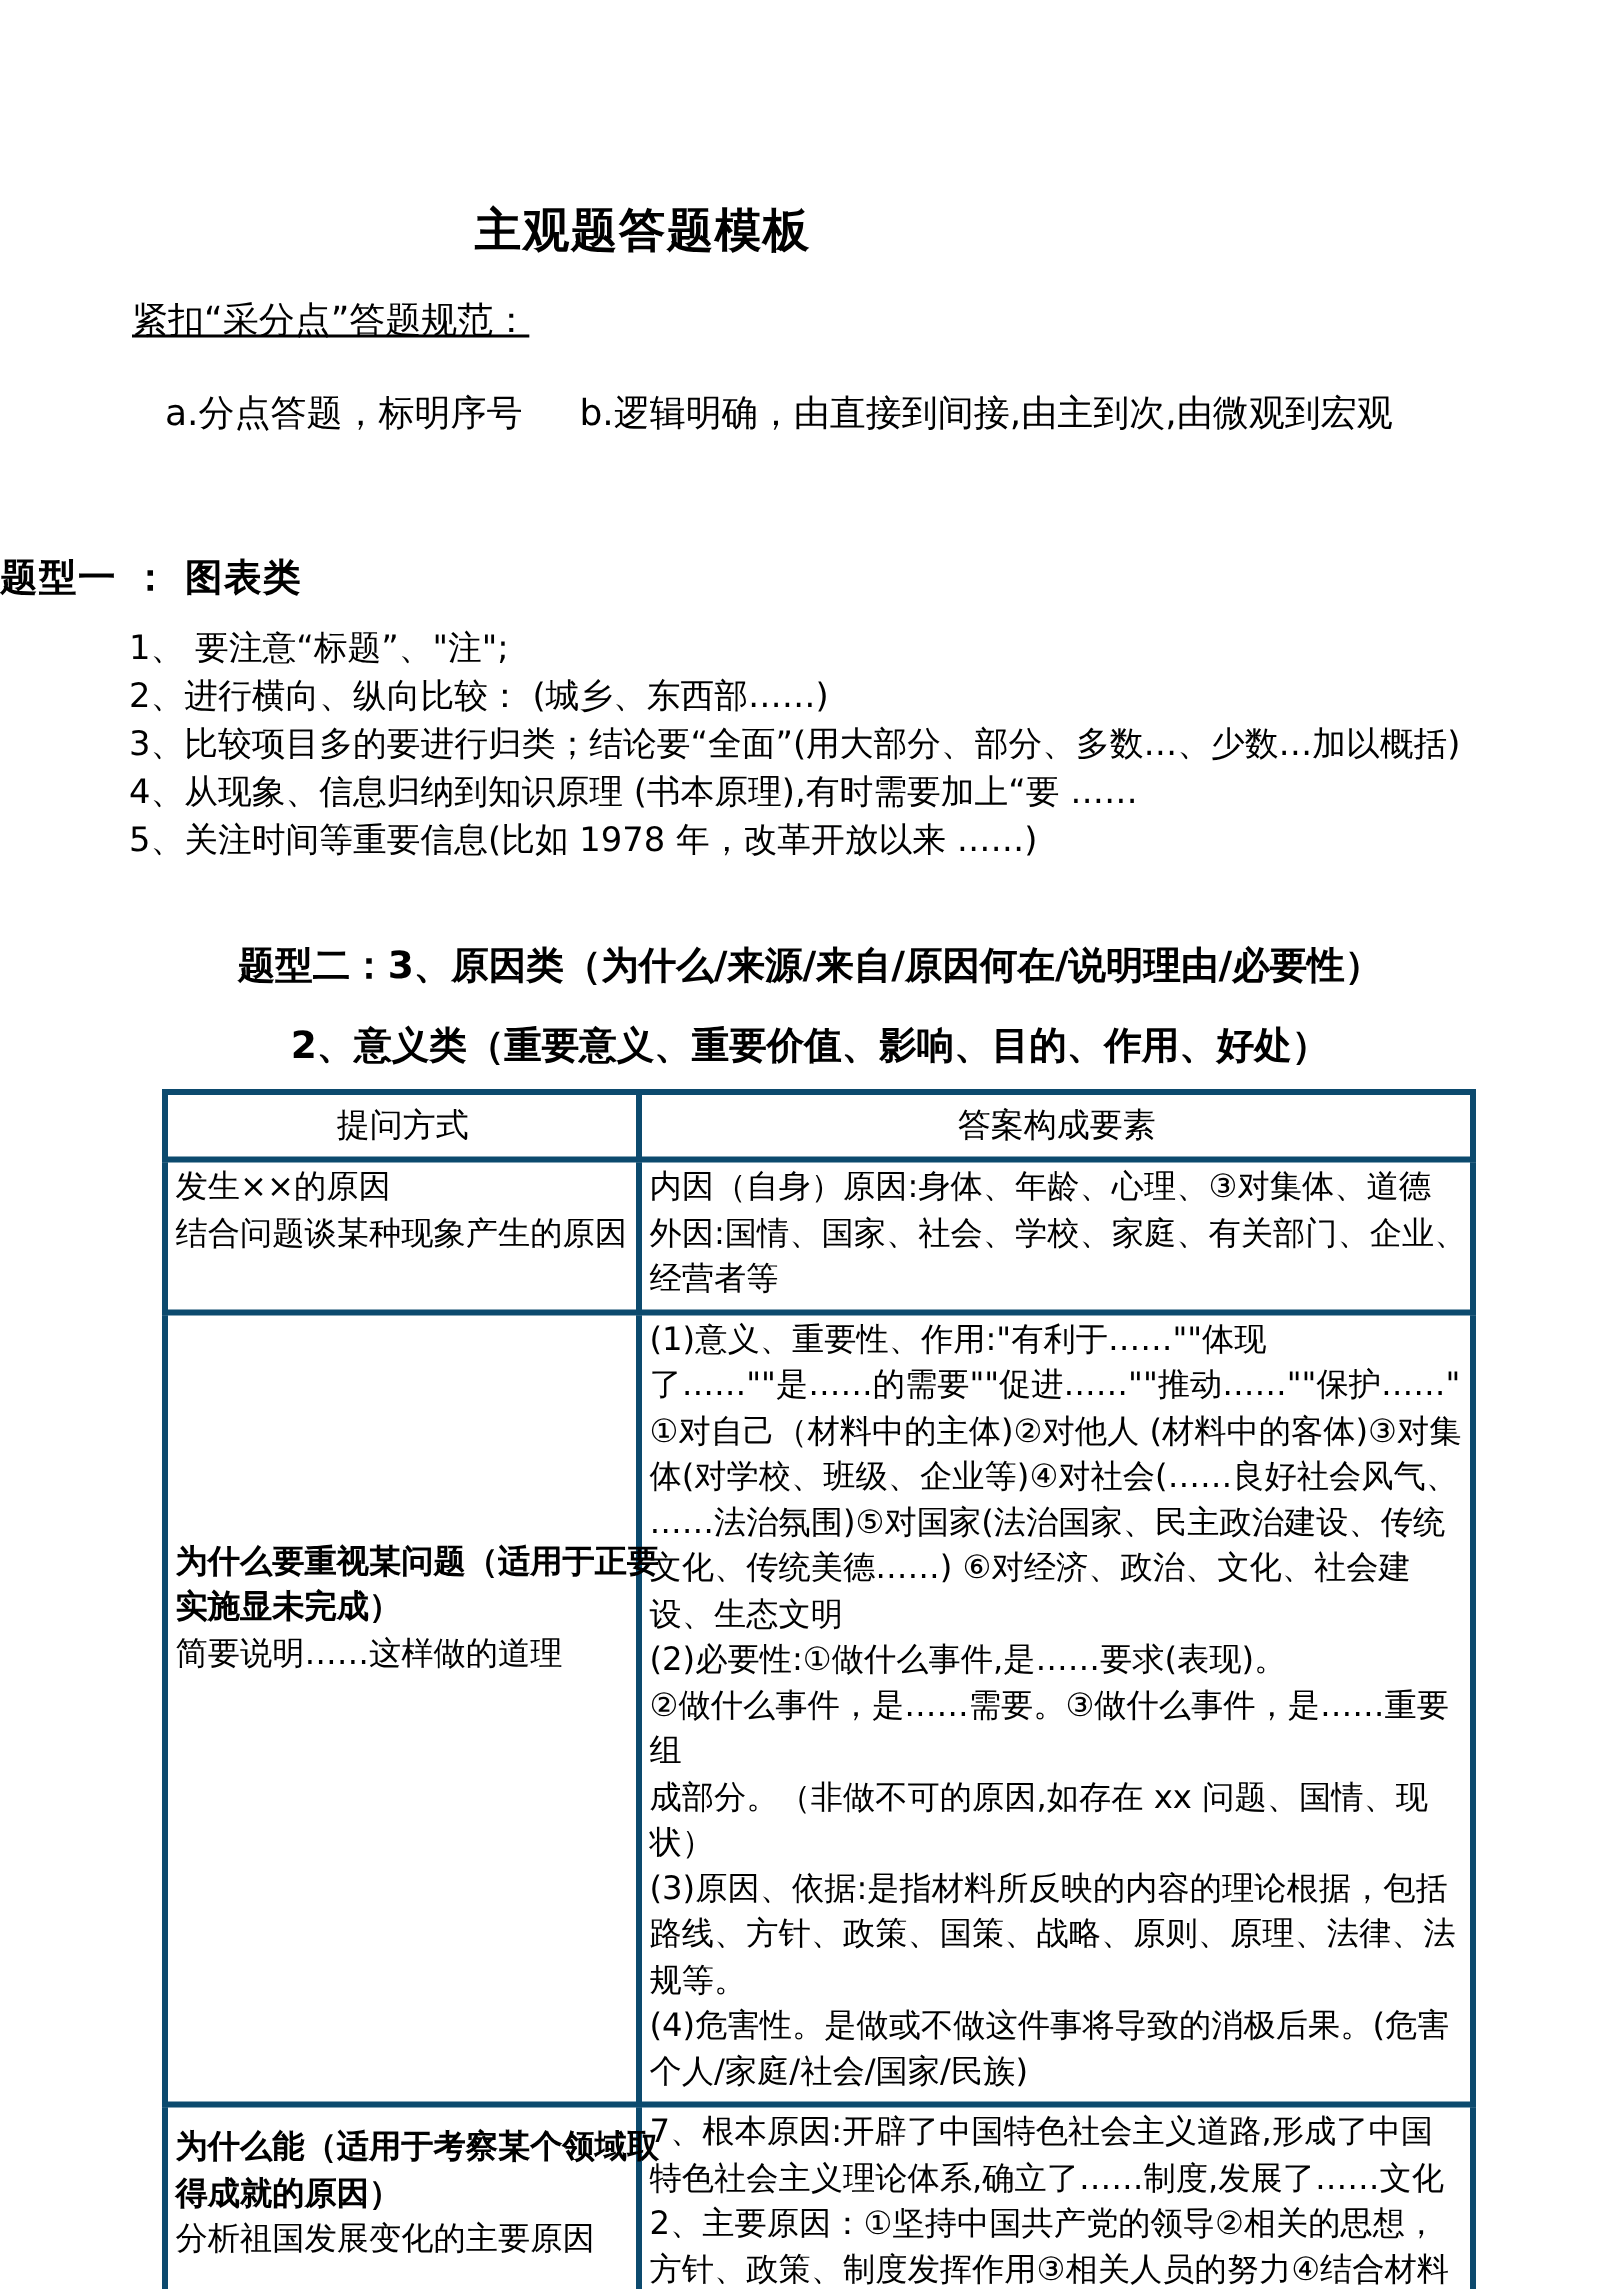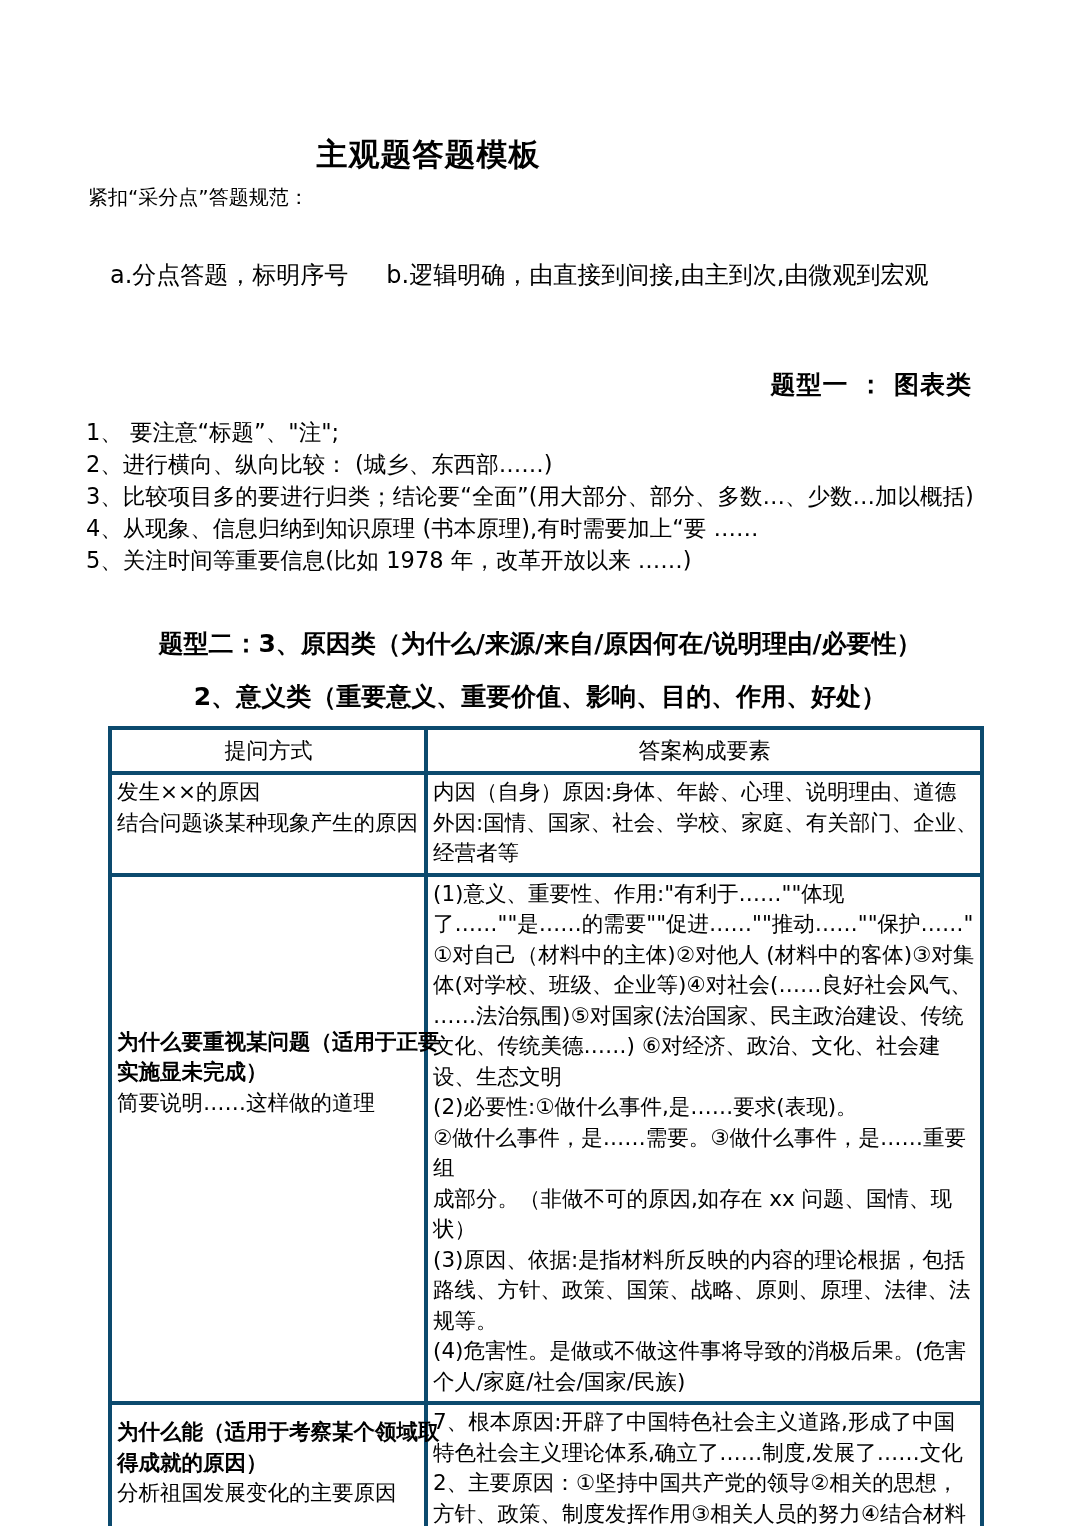--- a/index.html
+++ b/index.html
@@ -37,10 +37,11 @@
   
   .intro-line-1 {
     position: absolute;
-    top: 180px;
+    top: 196px;
     left: 88px;
-    font-size: 20px;
-    line-height: 34px;
+    font-size: 24px;
+    line-height: 34px;
+    text-decoration: underline;
   }
   .intro-line-2 {
     position: absolute;

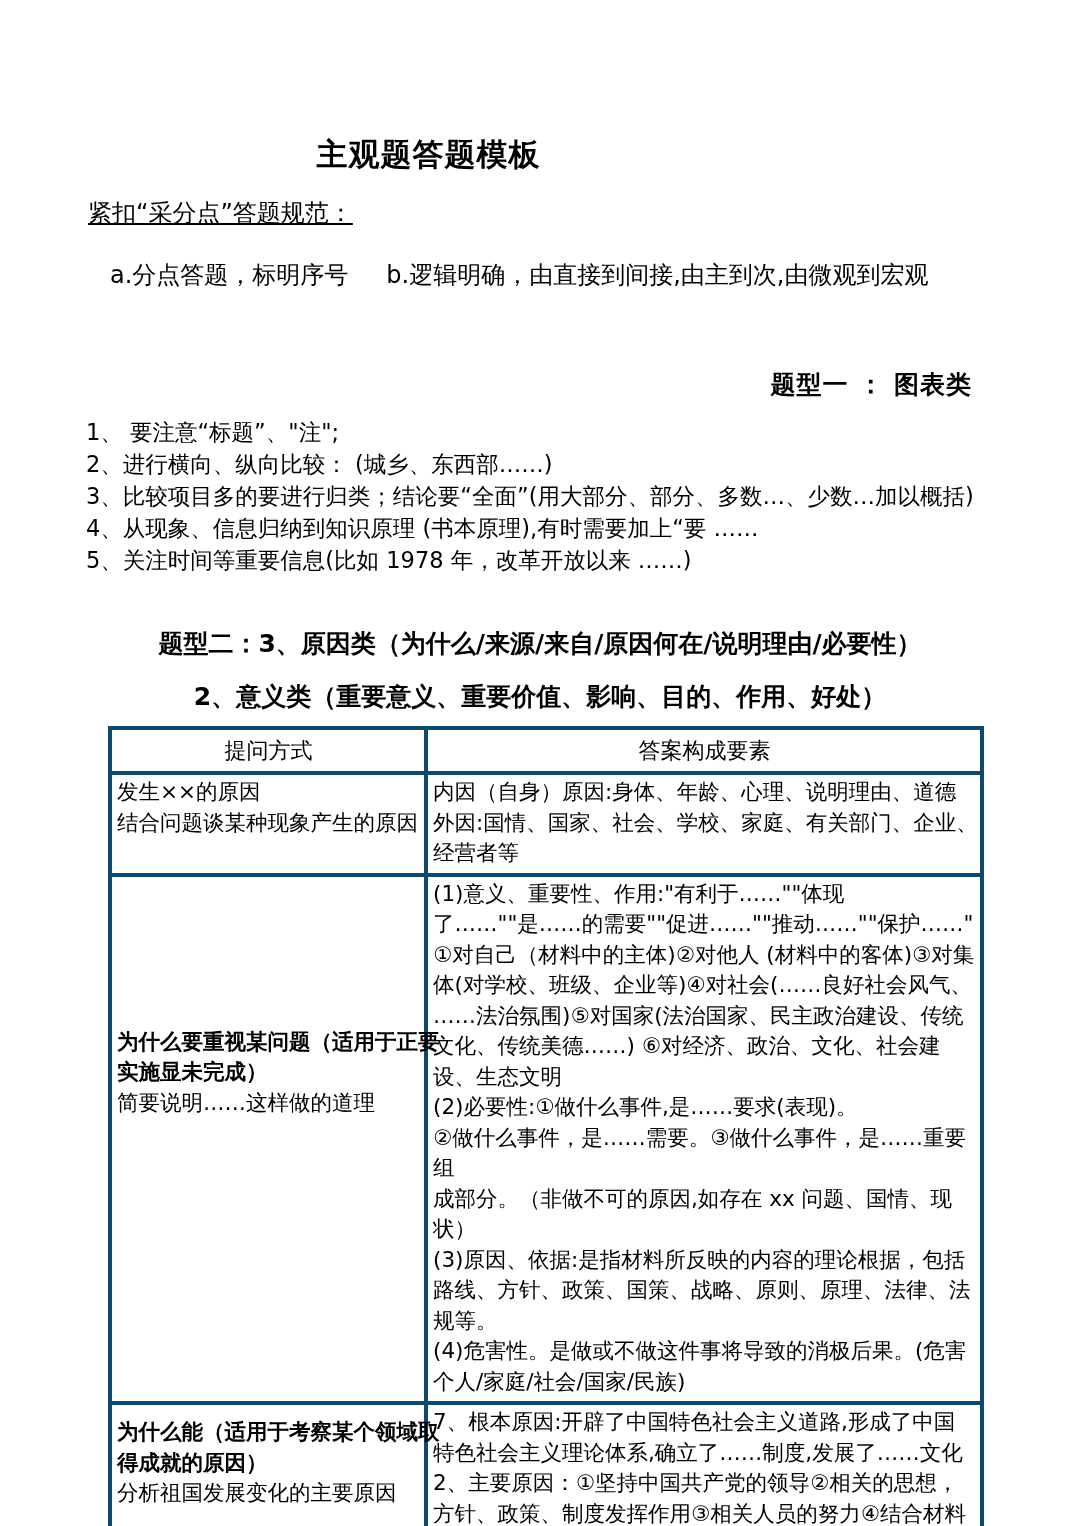--- a/index.html
+++ b/index.html
@@ -62,7 +62,7 @@
     top: 368px;
     left: 0;
     width: 972px;
-    text-align: right;
+    text-align: left;
     font-size: 25px;
     font-weight: bold;
     line-height: 34px;

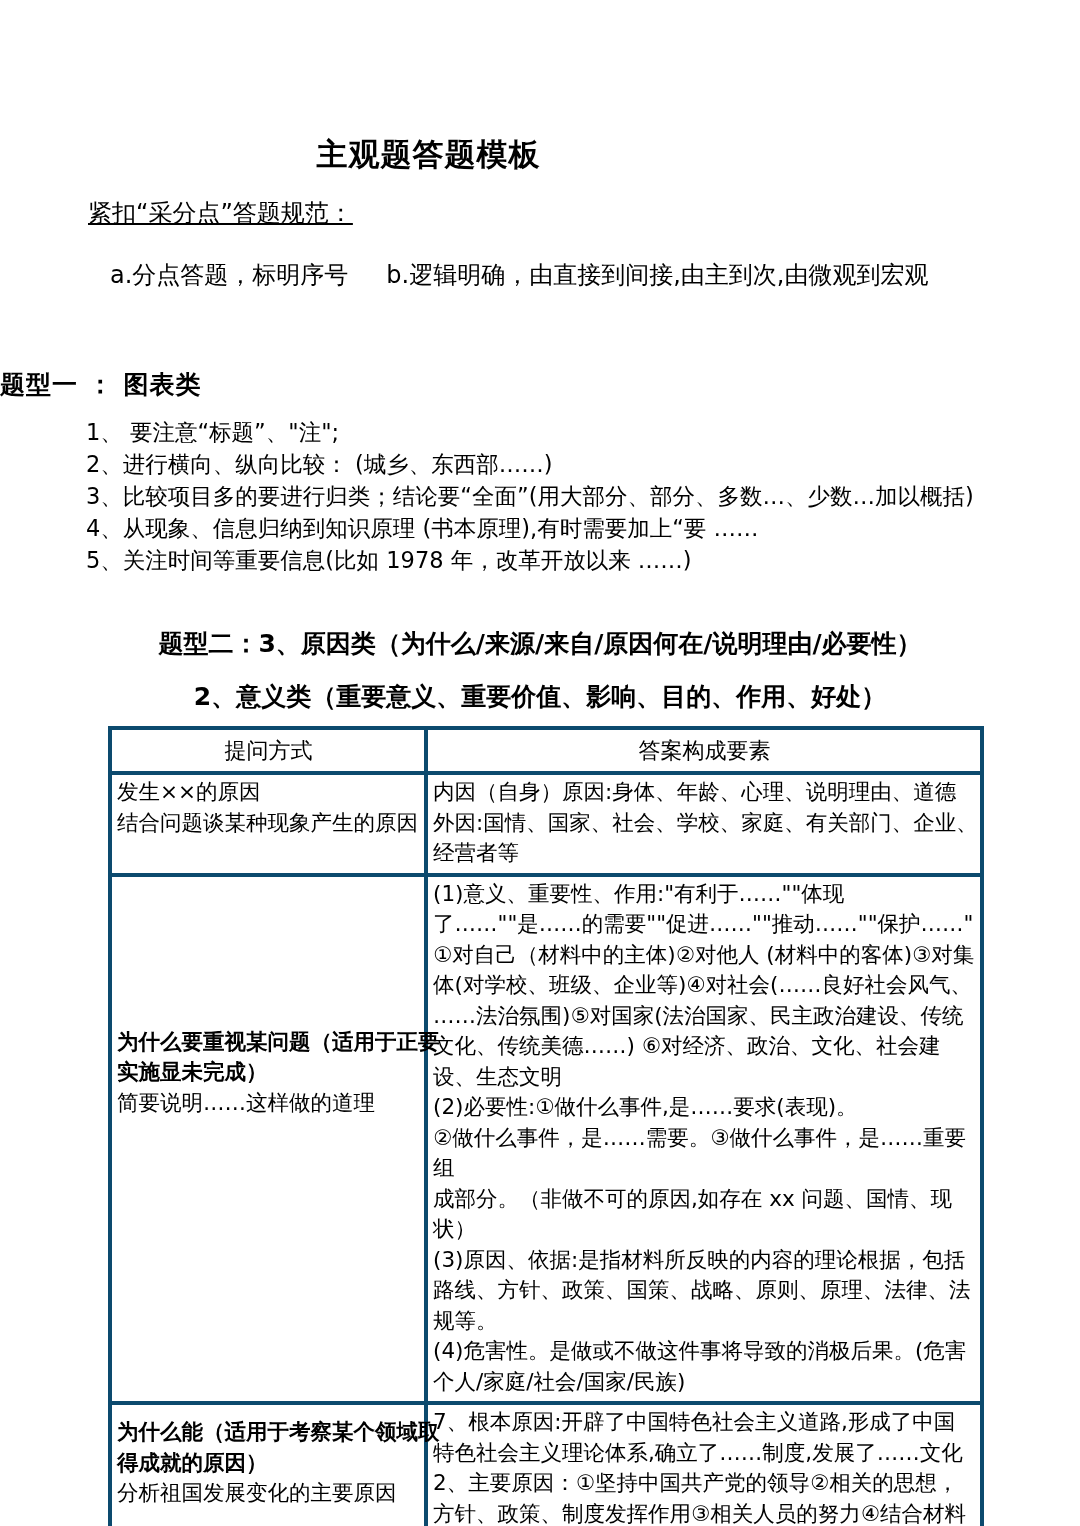--- a/index.html
+++ b/index.html
@@ -190,7 +190,7 @@
           <div class="cell-text nowrapline">结合问题谈某种现象产生的原因</div>
         </td>
         <td>
-          <div class="cell-text nowrapline">内因（自身）原因:身体、年龄、心理、说明理由、道德</div>
+          <div class="cell-text nowrapline">内因（自身）原因:身体、年龄、心理、③对集体、道德</div>
           <div class="cell-text nowrapline">外因:国情、国家、社会、学校、家庭、有关部门、企业、</div>
           <div class="cell-text nowrapline">经营者等</div>
         </td>

